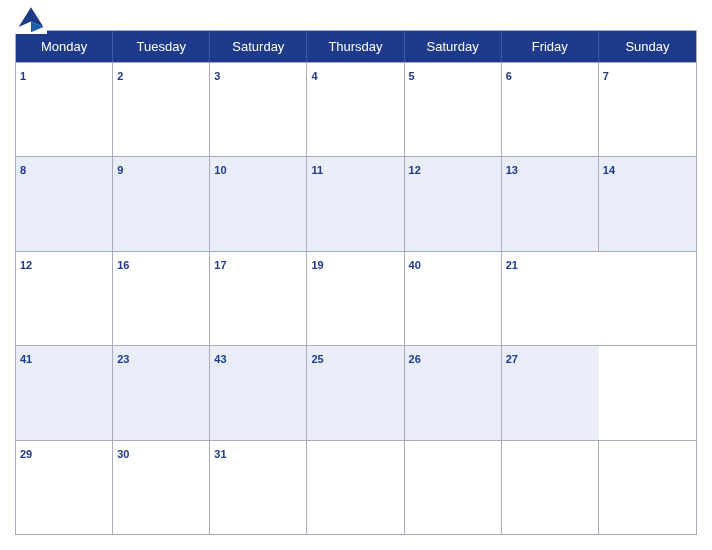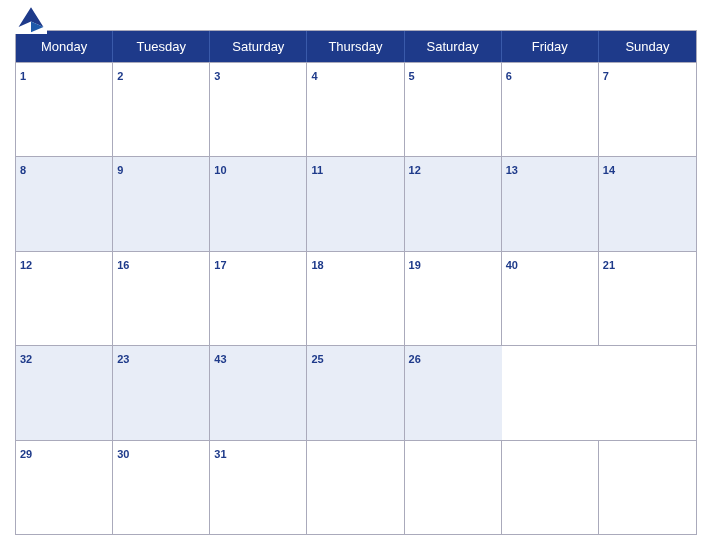--- a/index.html
+++ b/index.html
@@ -182,7 +182,6 @@
         <div class="day-cell has-date"><span class="date-num">12</span></div>
         <div class="day-cell has-date"><span class="date-num">16</span></div>
         <div class="day-cell has-date"><span class="date-num">17</span></div>
-        <div class="day-cell has-date"><span class="date-num">18</span></div>
         <div class="day-cell has-date"><span class="date-num">19</span></div>
         <div class="day-cell has-date"><span class="date-num">40</span></div>
         <div class="day-cell has-date"><span class="date-num">21</span></div>

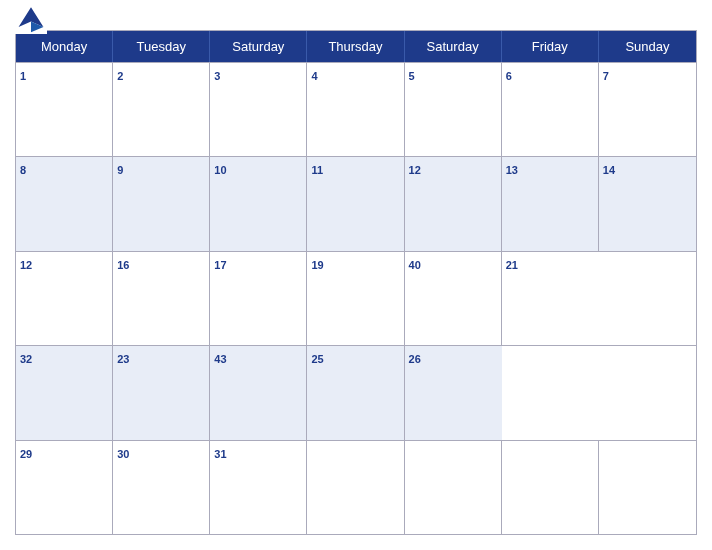--- a/index.html
+++ b/index.html
@@ -187,7 +187,7 @@
         <div class="day-cell has-date"><span class="date-num">21</span></div>
       </div>
       <div class="week-row">
-        <div class="day-cell has-date"><span class="date-num">32</span></div>
+        <div class="day-cell has-date"><span class="date-num">41</span></div>
         <div class="day-cell has-date"><span class="date-num">23</span></div>
         <div class="day-cell has-date"><span class="date-num">43</span></div>
         <div class="day-cell has-date"><span class="date-num">25</span></div>

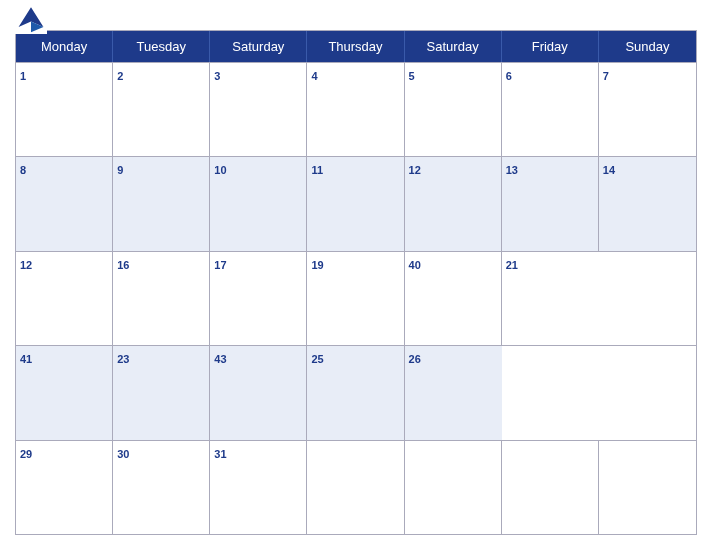--- a/index.html
+++ b/index.html
@@ -192,6 +192,7 @@
         <div class="day-cell has-date"><span class="date-num">43</span></div>
         <div class="day-cell has-date"><span class="date-num">25</span></div>
         <div class="day-cell has-date"><span class="date-num">26</span></div>
+        <div class="day-cell has-date"><span class="date-num">27</span></div>
       </div>
       <div class="week-row">
         <div class="day-cell has-date"><span class="date-num">29</span></div>

